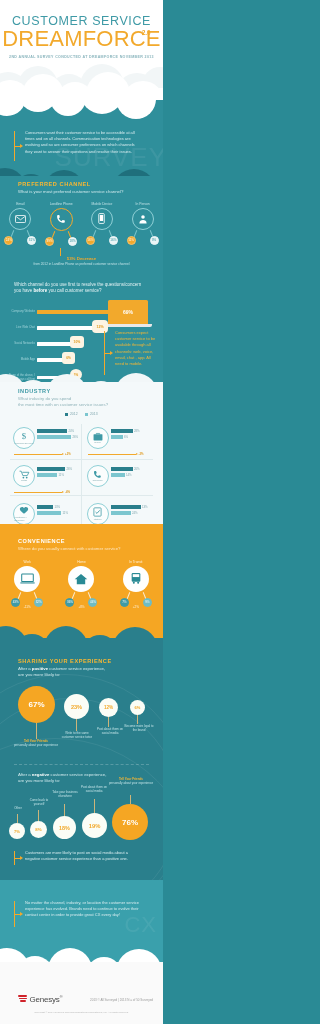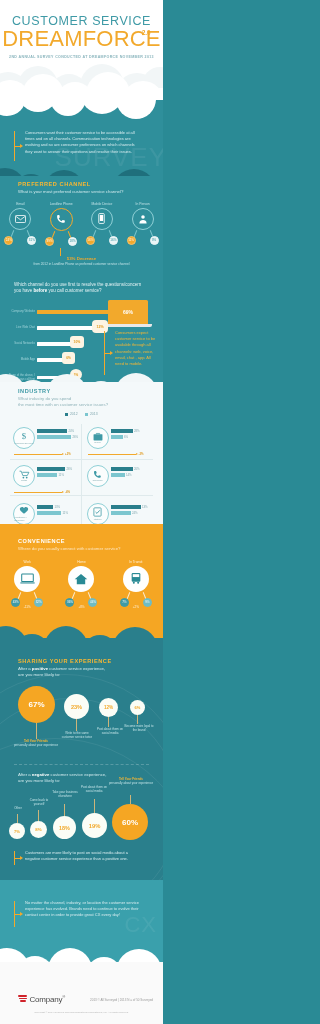--- a/index.html
+++ b/index.html
@@ -750,7 +750,7 @@
   </div>
   <div class="stem" style="left:130px; top:157px; height:9px;"></div>
   <div class="pcirc or" style="left:112px; top:166px; width:36px; height:36px; font-size:8px;">
-    <span>60%</span>
+    <span>76%</span>
   </div>
 
   <div class="callout" style="left:14px; top:212px; width:130px;">

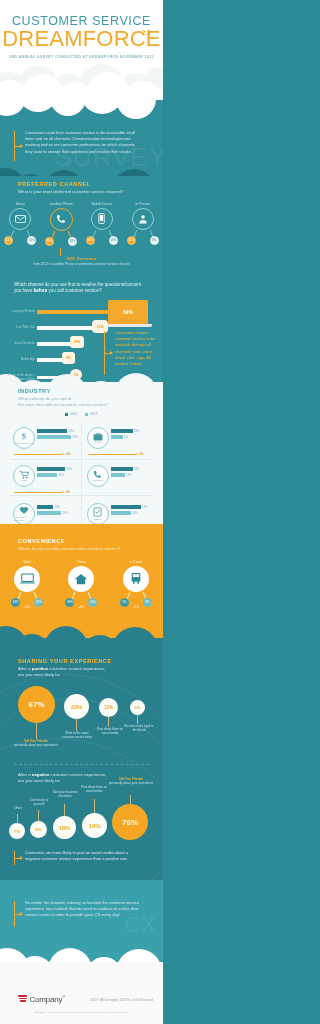--- a/index.html
+++ b/index.html
@@ -808,7 +808,7 @@
       <i style="top:5.4px; width:6px; left:2px;"></i>
     </div>
     <div class="gname">
-      <span>Company</span><sup>®</sup>
+      <span>Genesys</span><sup>®</sup>
     </div>
   </div>
 

